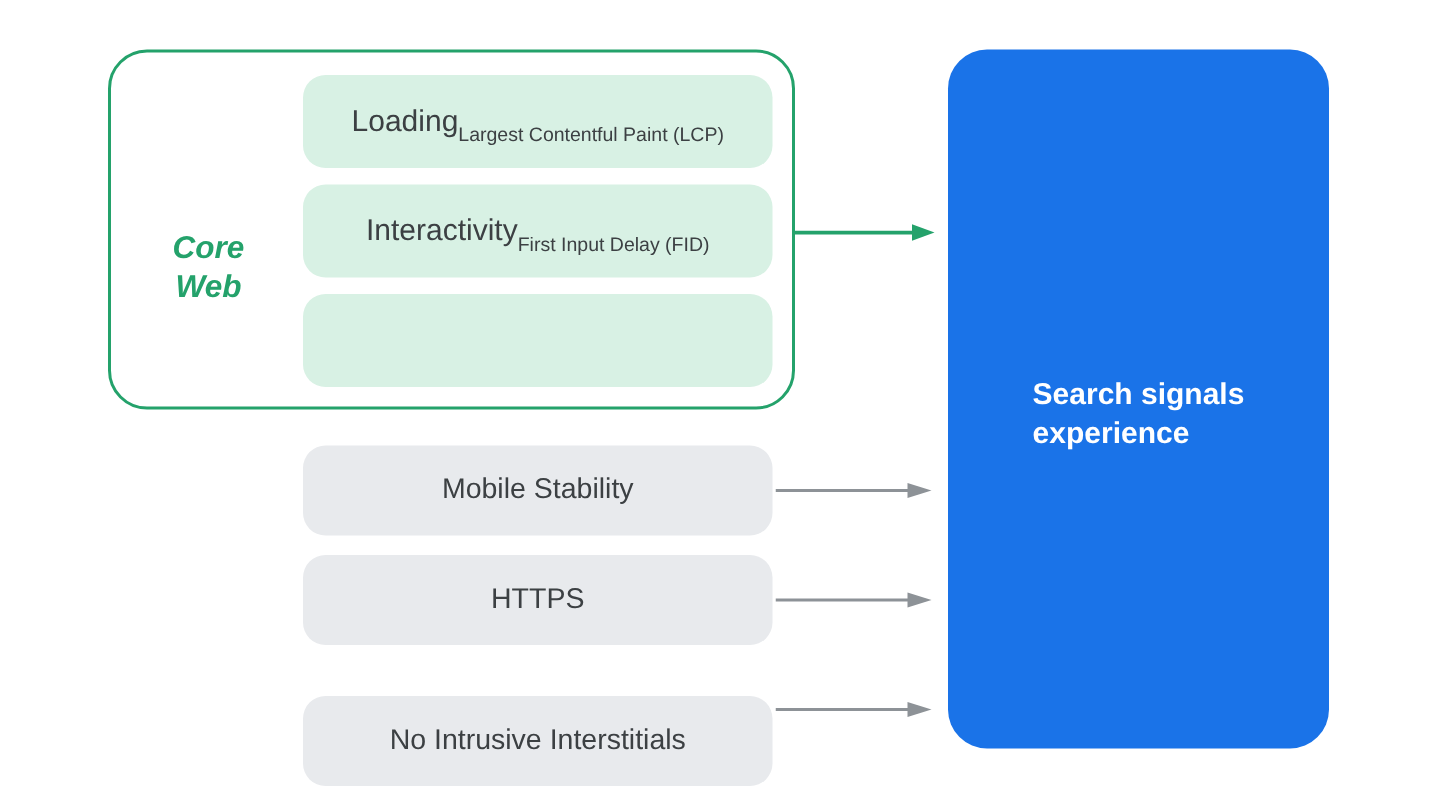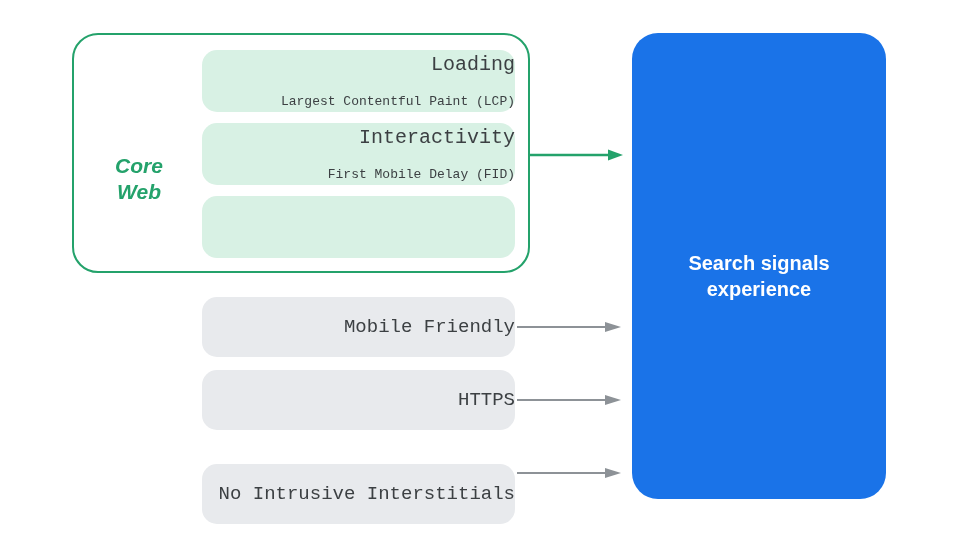--- a/index.html
+++ b/index.html
@@ -48,12 +48,11 @@
     width: 313px;
     border-radius: 15px;
     display: flex;
-    flex-direction: column;
-    align-items: flex-end;
+    flex-direction: row;
+    align-items: center;
     justify-content: center;
     text-align: center;
     box-sizing: border-box;
-    font-family: Liberation Mono, monospace;
   }
   .green-pill {
     background: var(--c-mint, #D8F1E4);

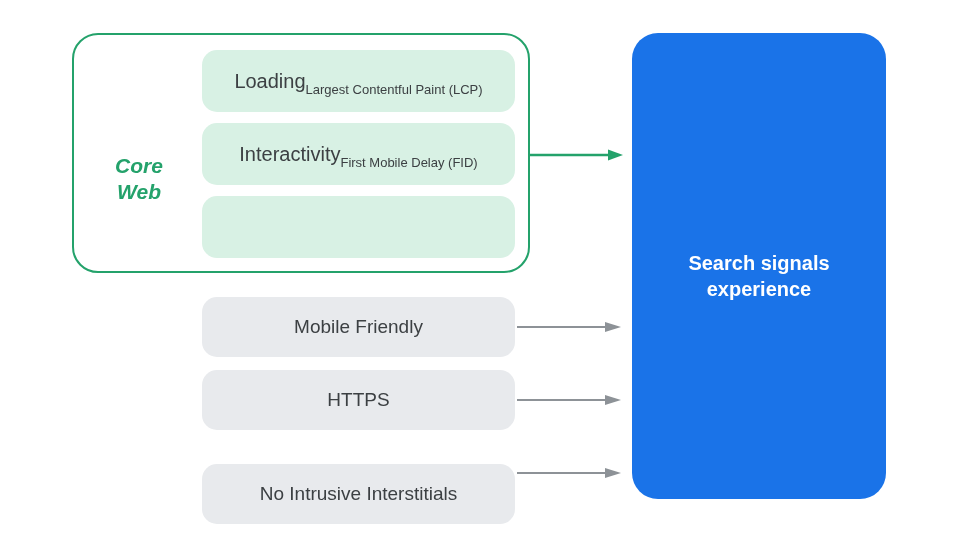--- a/index.html
+++ b/index.html
@@ -142,7 +142,7 @@
 
   <div class="pill green-pill p2">
     <div class="pill-title">Interactivity</div>
-    <div class="pill-sub">First Mobile Delay (FID)</div>
+    <div class="pill-sub">First Input Delay (FID)</div>
   </div>
 
   <div class="pill green-pill p3">

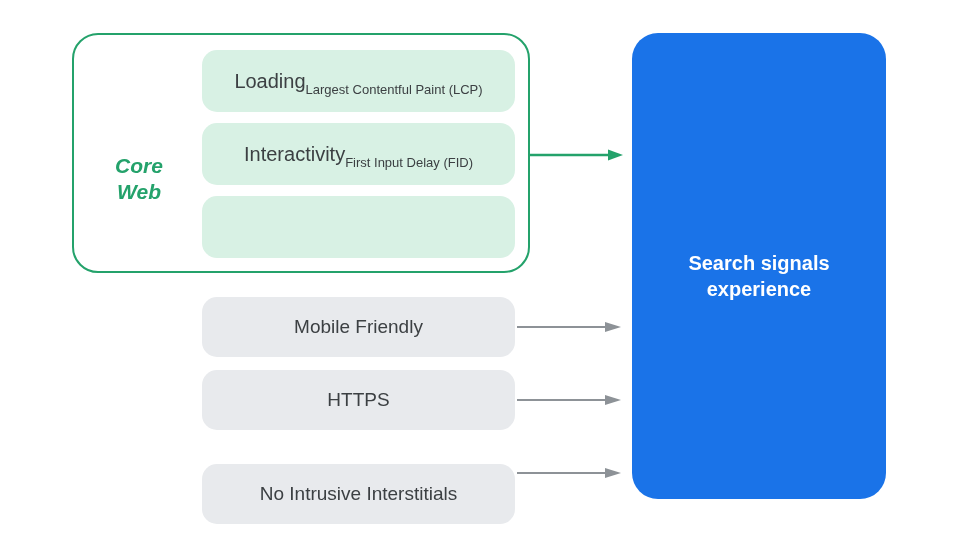--- a/index.html
+++ b/index.html
@@ -118,7 +118,6 @@
     font-size: 20px;
     font-weight: 700;
     line-height: 26px;
-    text-align: center;
     margin-top: 19px;
   }
   .result-text span { display: block; }

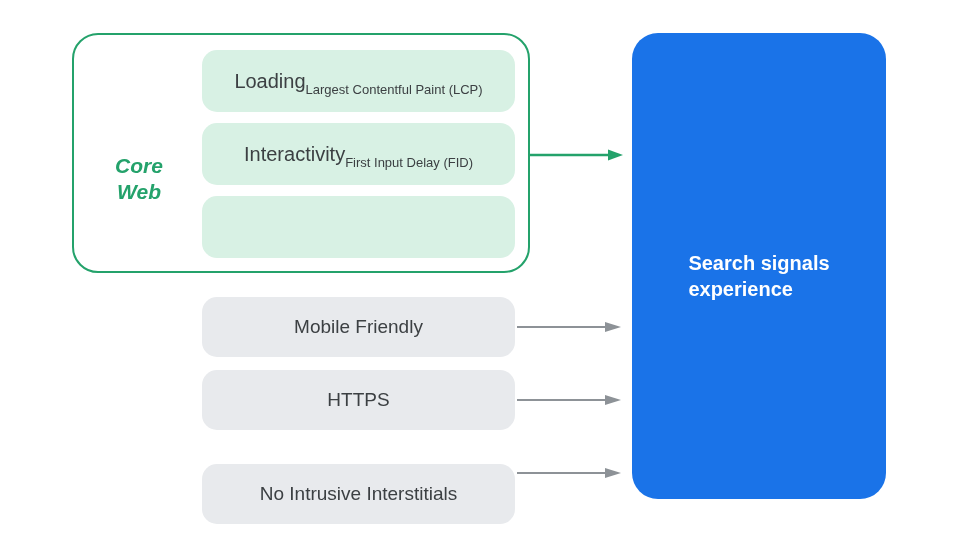--- a/index.html
+++ b/index.html
@@ -153,7 +153,7 @@
   </svg>
 
   <div class="pill gray-pill p1">
-    <div class="pill-title">Mobile Friendly</div>
+    <div class="pill-title">Mobile Stability</div>
   </div>
 
   <div class="pill gray-pill p2">

